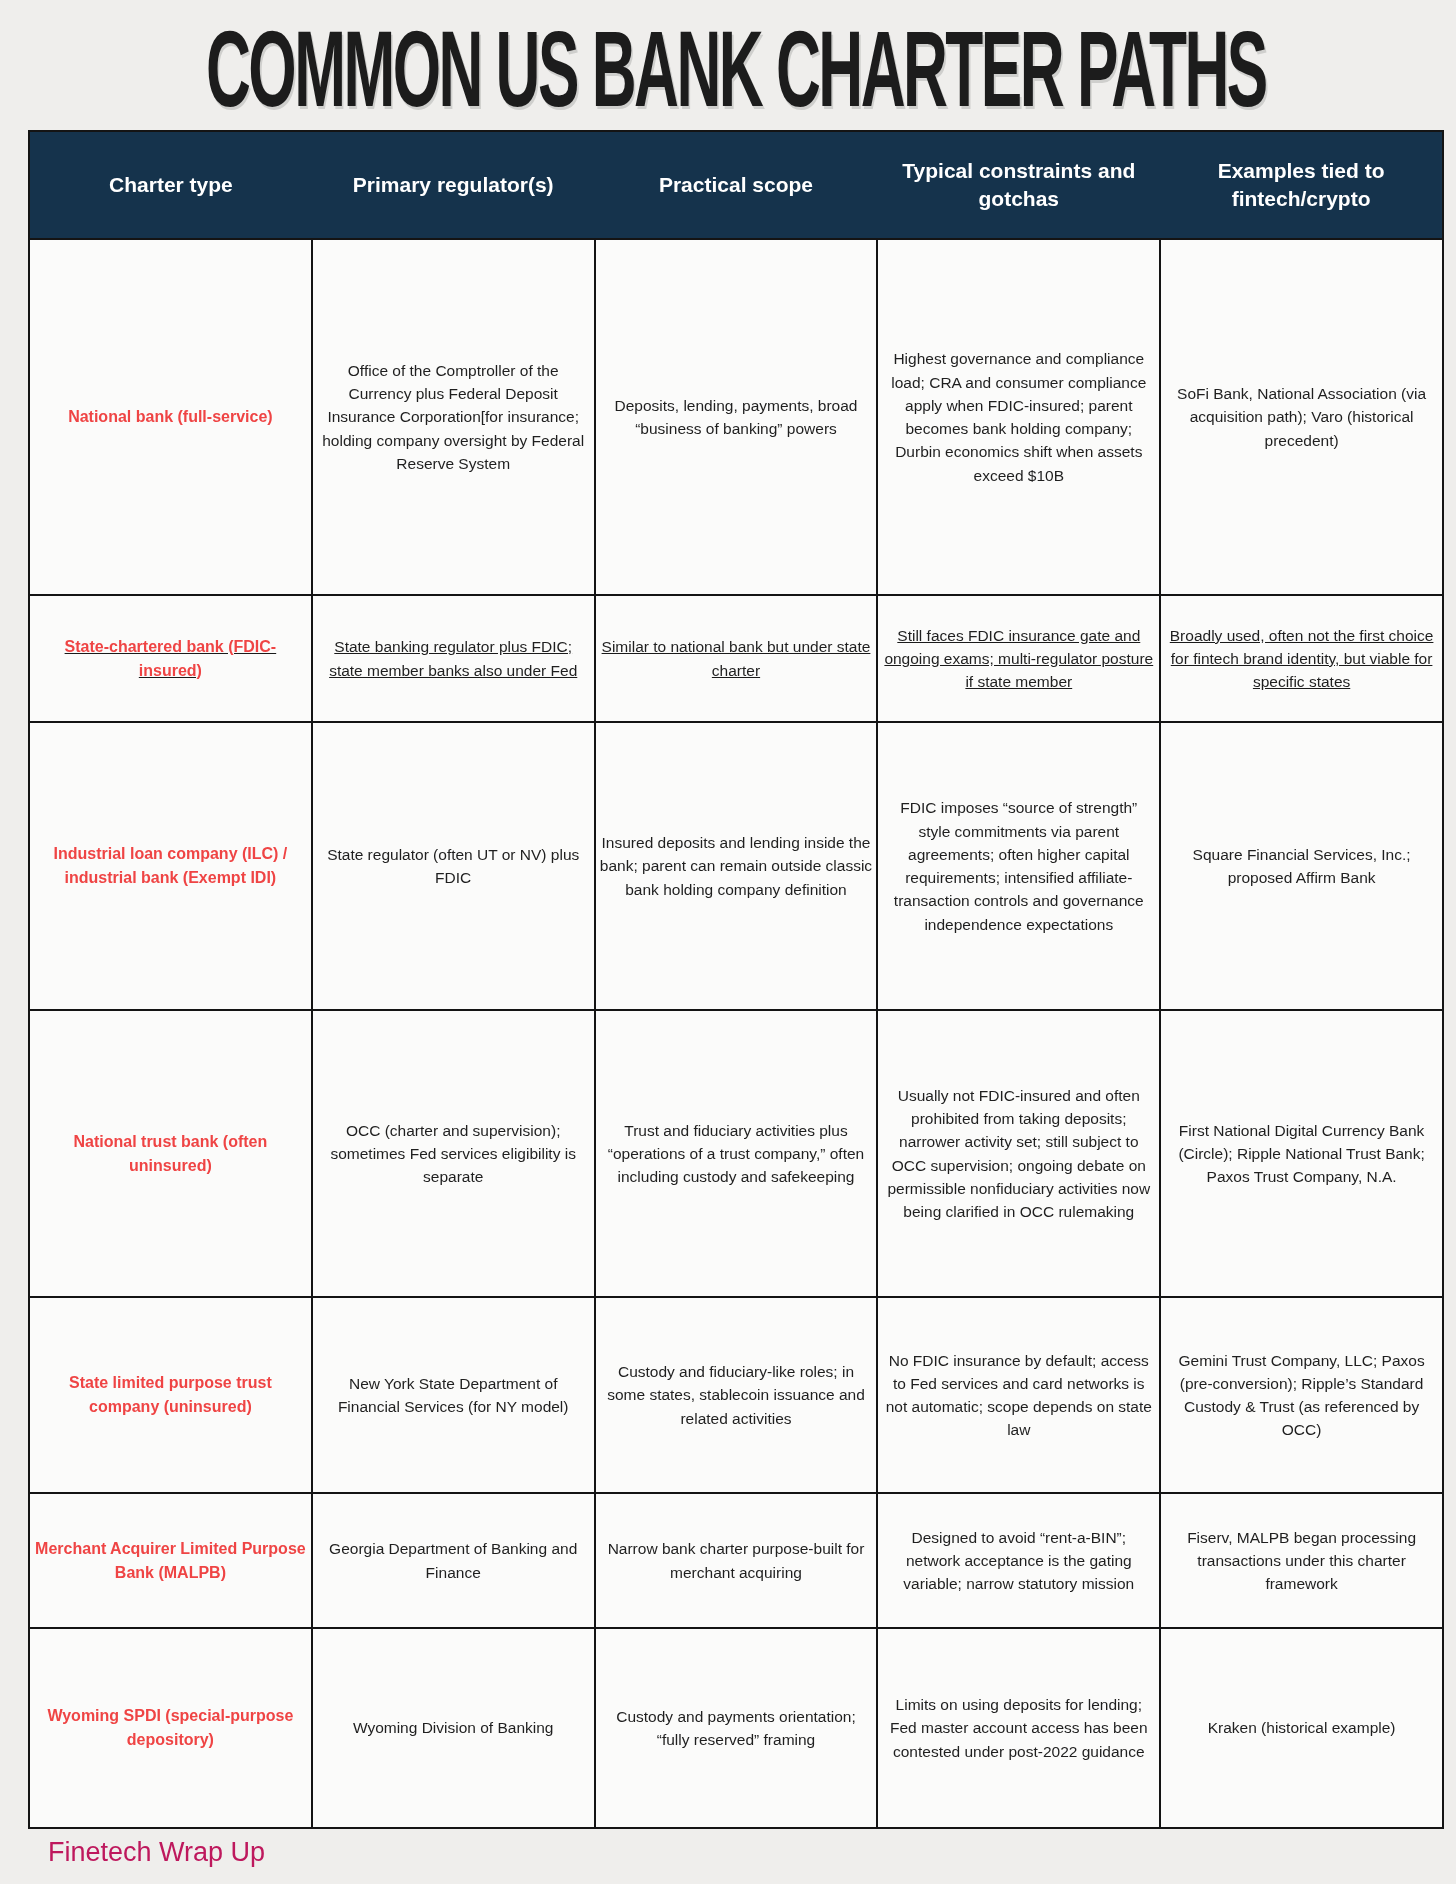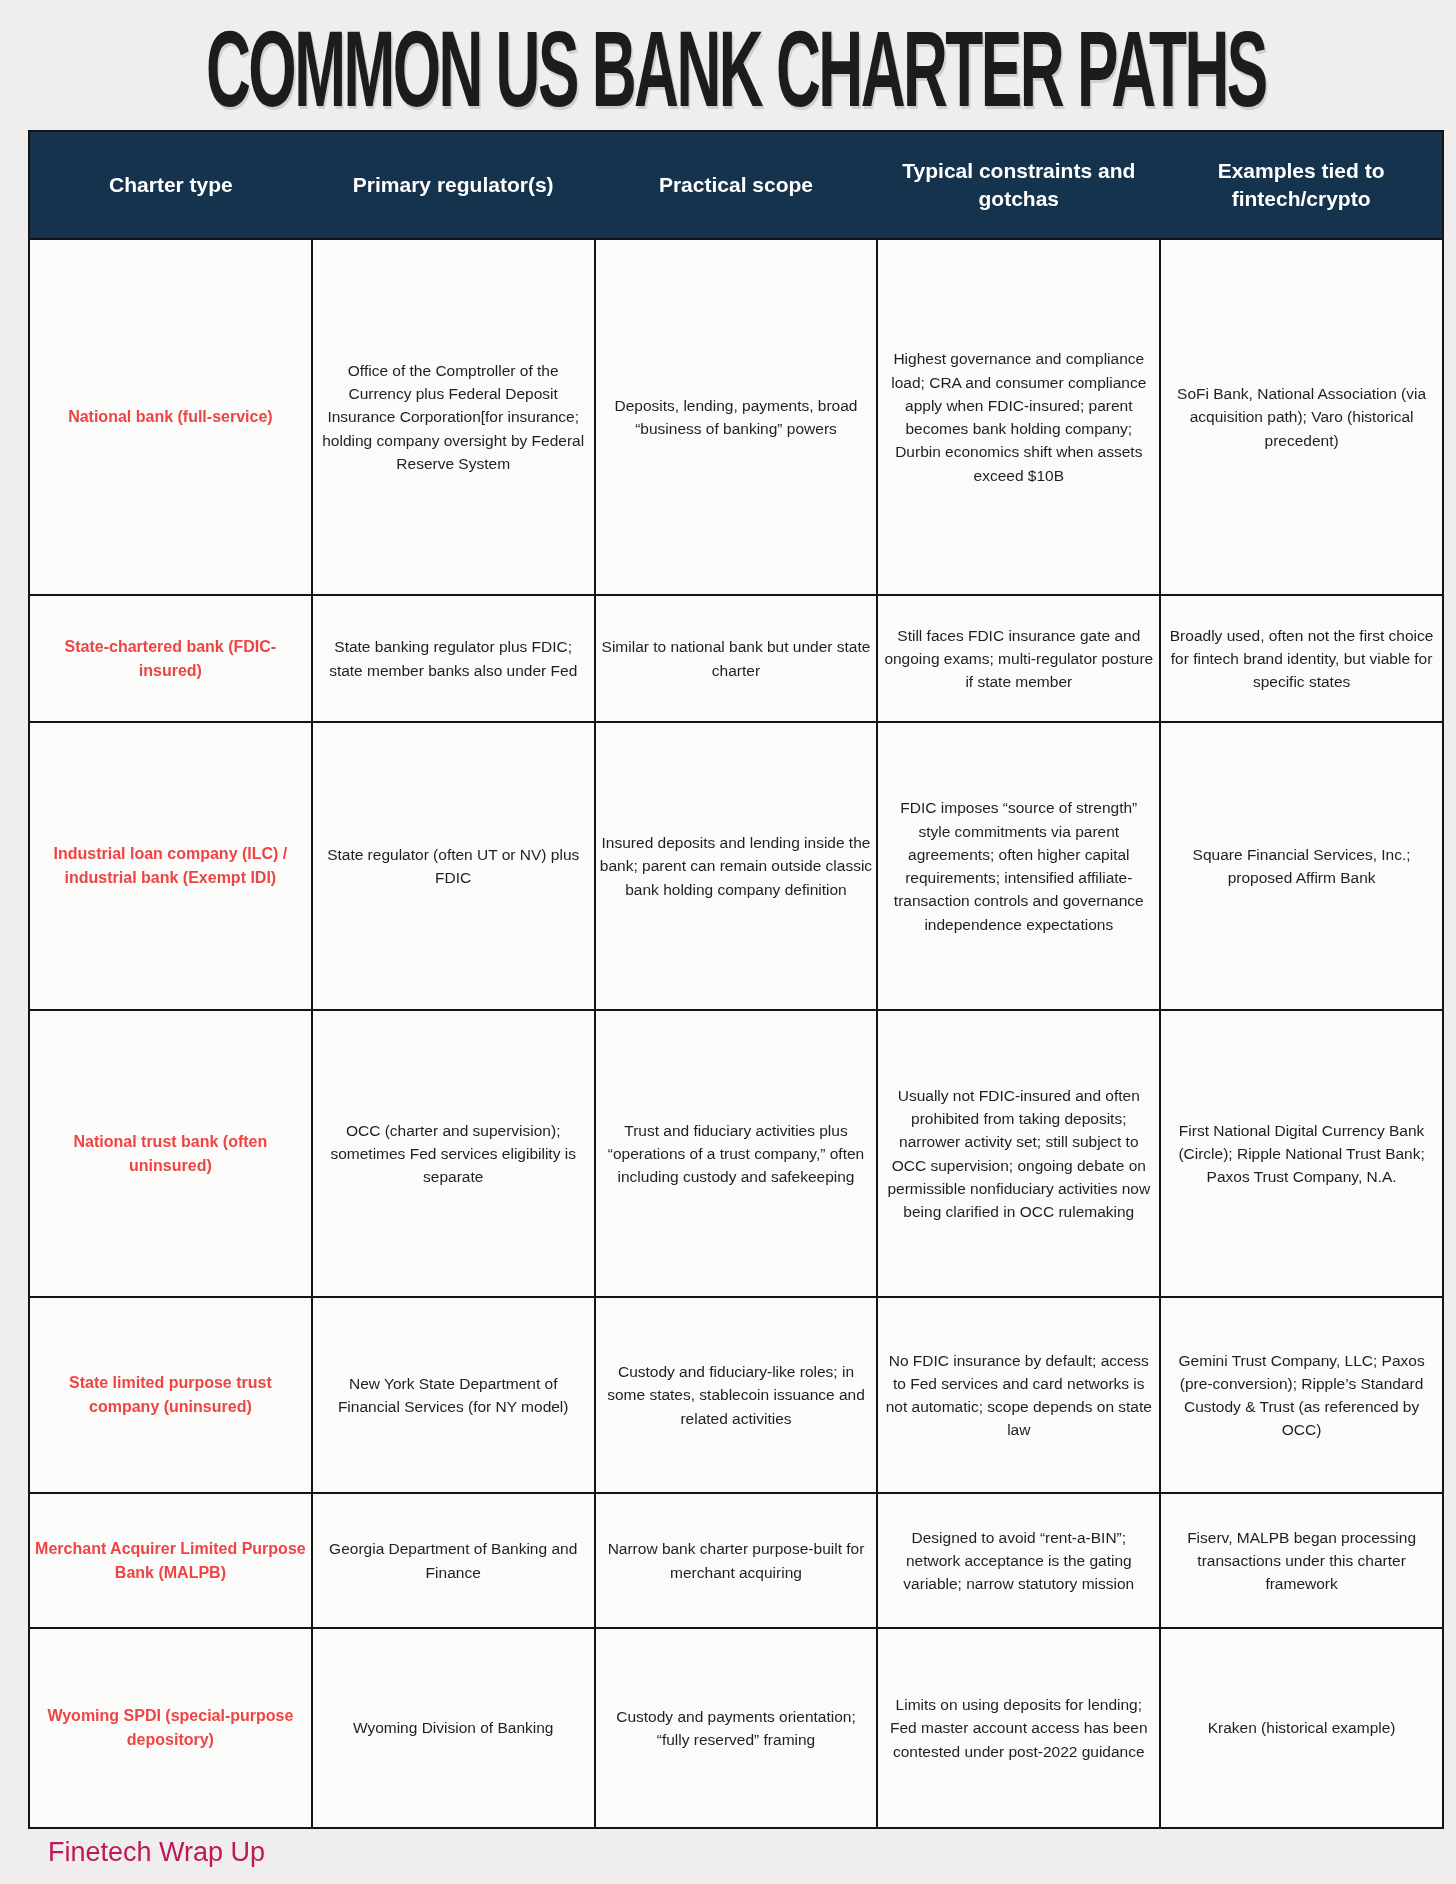--- a/index.html
+++ b/index.html
@@ -72,7 +72,7 @@
     color: #ef4444;
   }
   .charter-table tbody tr:nth-child(1) { height: 356px; }
-  .charter-table tbody tr:nth-child(2) { height: 127px; }
+  .charter-table tbody tr:nth-child(2) { height: 127px; text-decoration: underline; }
   .charter-table tbody tr:nth-child(3) { height: 288px; }
   .charter-table tbody tr:nth-child(4) { height: 287px; }
   .charter-table tbody tr:nth-child(5) { height: 196px; }

